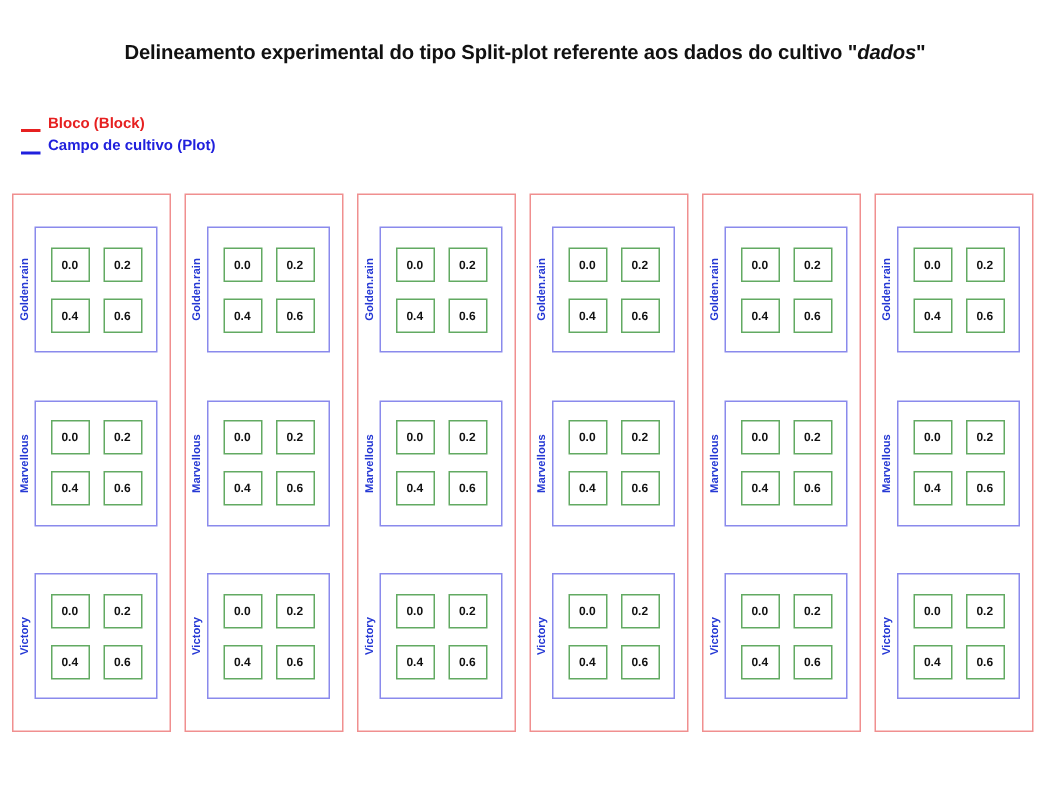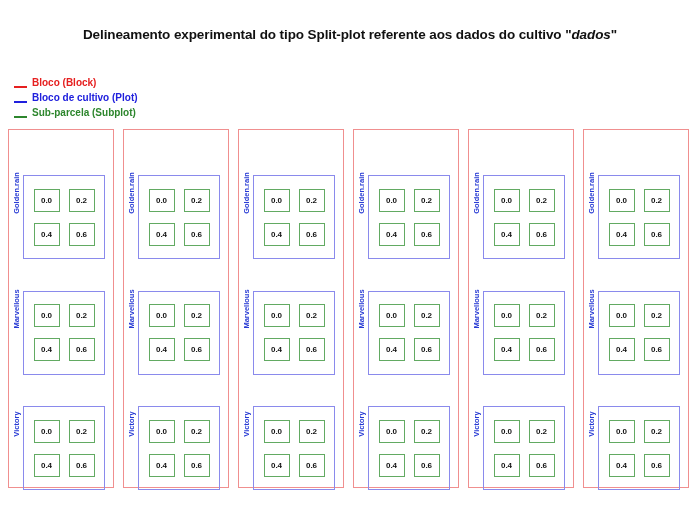--- a/index.html
+++ b/index.html
@@ -80,7 +80,7 @@
   </div>
   <div class="legend-item" style="color: rgb(32, 32, 221);">
     <span class="legend-dash" style="background: rgb(32, 32, 221);"></span>
-    <span>Bloco de cultivo (Plot)</span>
+    <span>Campo de cultivo (Plot)</span>
   </div>
   <div class="legend-item" style="color: rgb(45, 134, 45);">
     <span class="legend-dash" style="background: rgb(45, 134, 45);"></span>

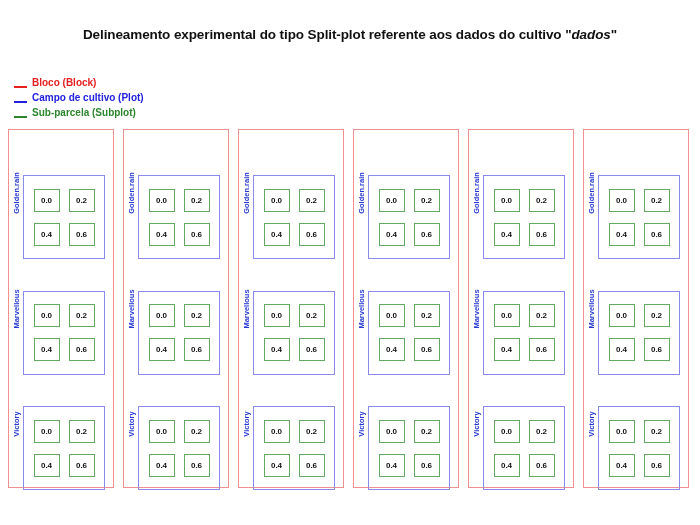--- a/index.html
+++ b/index.html
@@ -82,223 +82,219 @@
     <span class="legend-dash" style="background: rgb(32, 32, 221);"></span>
     <span>Campo de cultivo (Plot)</span>
   </div>
-  <div class="legend-item" style="color: rgb(45, 134, 45);">
-    <span class="legend-dash" style="background: rgb(45, 134, 45);"></span>
-    <span>Sub-parcela (Subplot)</span>
+</div>
+
+<div class="blocks">
+    <div class="block" style="border-color: rgb(240, 143, 143);">
+      <div class="plot-row">
+        <div class="label-strip">
+          <span class="plot-label" style="color: rgb(37, 56, 212);">Golden.rain</span>
+        </div>
+        <div class="plot-box" style="border-color: rgb(138, 138, 236);">
+          <div class="subplot" style="border-color: rgb(98, 170, 98); color: rgb(17, 17, 17);">0.0</div>
+          <div class="subplot" style="border-color: rgb(98, 170, 98); color: rgb(17, 17, 17);">0.2</div>
+          <div class="subplot" style="border-color: rgb(98, 170, 98); color: rgb(17, 17, 17);">0.4</div>
+          <div class="subplot" style="border-color: rgb(98, 170, 98); color: rgb(17, 17, 17);">0.6</div>
+        </div>
+      </div>
+      <div class="plot-row">
+        <div class="label-strip">
+          <span class="plot-label" style="color: rgb(37, 56, 212);">Marvellous</span>
+        </div>
+        <div class="plot-box" style="border-color: rgb(138, 138, 236);">
+          <div class="subplot" style="border-color: rgb(98, 170, 98); color: rgb(17, 17, 17);">0.0</div>
+          <div class="subplot" style="border-color: rgb(98, 170, 98); color: rgb(17, 17, 17);">0.2</div>
+          <div class="subplot" style="border-color: rgb(98, 170, 98); color: rgb(17, 17, 17);">0.4</div>
+          <div class="subplot" style="border-color: rgb(98, 170, 98); color: rgb(17, 17, 17);">0.6</div>
+        </div>
+      </div>
+      <div class="plot-row">
+        <div class="label-strip">
+          <span class="plot-label" style="color: rgb(37, 56, 212);">Victory</span>
+        </div>
+        <div class="plot-box" style="border-color: rgb(138, 138, 236);">
+          <div class="subplot" style="border-color: rgb(98, 170, 98); color: rgb(17, 17, 17);">0.0</div>
+          <div class="subplot" style="border-color: rgb(98, 170, 98); color: rgb(17, 17, 17);">0.2</div>
+          <div class="subplot" style="border-color: rgb(98, 170, 98); color: rgb(17, 17, 17);">0.4</div>
+          <div class="subplot" style="border-color: rgb(98, 170, 98); color: rgb(17, 17, 17);">0.6</div>
+        </div>
+      </div>
+    </div>
+    <div class="block" style="border-color: rgb(240, 143, 143);">
+      <div class="plot-row">
+        <div class="label-strip">
+          <span class="plot-label" style="color: rgb(37, 56, 212);">Golden.rain</span>
+        </div>
+        <div class="plot-box" style="border-color: rgb(138, 138, 236);">
+          <div class="subplot" style="border-color: rgb(98, 170, 98); color: rgb(17, 17, 17);">0.0</div>
+          <div class="subplot" style="border-color: rgb(98, 170, 98); color: rgb(17, 17, 17);">0.2</div>
+          <div class="subplot" style="border-color: rgb(98, 170, 98); color: rgb(17, 17, 17);">0.4</div>
+          <div class="subplot" style="border-color: rgb(98, 170, 98); color: rgb(17, 17, 17);">0.6</div>
+        </div>
+      </div>
+      <div class="plot-row">
+        <div class="label-strip">
+          <span class="plot-label" style="color: rgb(37, 56, 212);">Marvellous</span>
+        </div>
+        <div class="plot-box" style="border-color: rgb(138, 138, 236);">
+          <div class="subplot" style="border-color: rgb(98, 170, 98); color: rgb(17, 17, 17);">0.0</div>
+          <div class="subplot" style="border-color: rgb(98, 170, 98); color: rgb(17, 17, 17);">0.2</div>
+          <div class="subplot" style="border-color: rgb(98, 170, 98); color: rgb(17, 17, 17);">0.4</div>
+          <div class="subplot" style="border-color: rgb(98, 170, 98); color: rgb(17, 17, 17);">0.6</div>
+        </div>
+      </div>
+      <div class="plot-row">
+        <div class="label-strip">
+          <span class="plot-label" style="color: rgb(37, 56, 212);">Victory</span>
+        </div>
+        <div class="plot-box" style="border-color: rgb(138, 138, 236);">
+          <div class="subplot" style="border-color: rgb(98, 170, 98); color: rgb(17, 17, 17);">0.0</div>
+          <div class="subplot" style="border-color: rgb(98, 170, 98); color: rgb(17, 17, 17);">0.2</div>
+          <div class="subplot" style="border-color: rgb(98, 170, 98); color: rgb(17, 17, 17);">0.4</div>
+          <div class="subplot" style="border-color: rgb(98, 170, 98); color: rgb(17, 17, 17);">0.6</div>
+        </div>
+      </div>
+    </div>
+    <div class="block" style="border-color: rgb(240, 143, 143);">
+      <div class="plot-row">
+        <div class="label-strip">
+          <span class="plot-label" style="color: rgb(37, 56, 212);">Golden.rain</span>
+        </div>
+        <div class="plot-box" style="border-color: rgb(138, 138, 236);">
+          <div class="subplot" style="border-color: rgb(98, 170, 98); color: rgb(17, 17, 17);">0.0</div>
+          <div class="subplot" style="border-color: rgb(98, 170, 98); color: rgb(17, 17, 17);">0.2</div>
+          <div class="subplot" style="border-color: rgb(98, 170, 98); color: rgb(17, 17, 17);">0.4</div>
+          <div class="subplot" style="border-color: rgb(98, 170, 98); color: rgb(17, 17, 17);">0.6</div>
+        </div>
+      </div>
+      <div class="plot-row">
+        <div class="label-strip">
+          <span class="plot-label" style="color: rgb(37, 56, 212);">Marvellous</span>
+        </div>
+        <div class="plot-box" style="border-color: rgb(138, 138, 236);">
+          <div class="subplot" style="border-color: rgb(98, 170, 98); color: rgb(17, 17, 17);">0.0</div>
+          <div class="subplot" style="border-color: rgb(98, 170, 98); color: rgb(17, 17, 17);">0.2</div>
+          <div class="subplot" style="border-color: rgb(98, 170, 98); color: rgb(17, 17, 17);">0.4</div>
+          <div class="subplot" style="border-color: rgb(98, 170, 98); color: rgb(17, 17, 17);">0.6</div>
+        </div>
+      </div>
+      <div class="plot-row">
+        <div class="label-strip">
+          <span class="plot-label" style="color: rgb(37, 56, 212);">Victory</span>
+        </div>
+        <div class="plot-box" style="border-color: rgb(138, 138, 236);">
+          <div class="subplot" style="border-color: rgb(98, 170, 98); color: rgb(17, 17, 17);">0.0</div>
+          <div class="subplot" style="border-color: rgb(98, 170, 98); color: rgb(17, 17, 17);">0.2</div>
+          <div class="subplot" style="border-color: rgb(98, 170, 98); color: rgb(17, 17, 17);">0.4</div>
+          <div class="subplot" style="border-color: rgb(98, 170, 98); color: rgb(17, 17, 17);">0.6</div>
+        </div>
+      </div>
+    </div>
+    <div class="block" style="border-color: rgb(240, 143, 143);">
+      <div class="plot-row">
+        <div class="label-strip">
+          <span class="plot-label" style="color: rgb(37, 56, 212);">Golden.rain</span>
+        </div>
+        <div class="plot-box" style="border-color: rgb(138, 138, 236);">
+          <div class="subplot" style="border-color: rgb(98, 170, 98); color: rgb(17, 17, 17);">0.0</div>
+          <div class="subplot" style="border-color: rgb(98, 170, 98); color: rgb(17, 17, 17);">0.2</div>
+          <div class="subplot" style="border-color: rgb(98, 170, 98); color: rgb(17, 17, 17);">0.4</div>
+          <div class="subplot" style="border-color: rgb(98, 170, 98); color: rgb(17, 17, 17);">0.6</div>
+        </div>
+      </div>
+      <div class="plot-row">
+        <div class="label-strip">
+          <span class="plot-label" style="color: rgb(37, 56, 212);">Marvellous</span>
+        </div>
+        <div class="plot-box" style="border-color: rgb(138, 138, 236);">
+          <div class="subplot" style="border-color: rgb(98, 170, 98); color: rgb(17, 17, 17);">0.0</div>
+          <div class="subplot" style="border-color: rgb(98, 170, 98); color: rgb(17, 17, 17);">0.2</div>
+          <div class="subplot" style="border-color: rgb(98, 170, 98); color: rgb(17, 17, 17);">0.4</div>
+          <div class="subplot" style="border-color: rgb(98, 170, 98); color: rgb(17, 17, 17);">0.6</div>
+        </div>
+      </div>
+      <div class="plot-row">
+        <div class="label-strip">
+          <span class="plot-label" style="color: rgb(37, 56, 212);">Victory</span>
+        </div>
+        <div class="plot-box" style="border-color: rgb(138, 138, 236);">
+          <div class="subplot" style="border-color: rgb(98, 170, 98); color: rgb(17, 17, 17);">0.0</div>
+          <div class="subplot" style="border-color: rgb(98, 170, 98); color: rgb(17, 17, 17);">0.2</div>
+          <div class="subplot" style="border-color: rgb(98, 170, 98); color: rgb(17, 17, 17);">0.4</div>
+          <div class="subplot" style="border-color: rgb(98, 170, 98); color: rgb(17, 17, 17);">0.6</div>
+        </div>
+      </div>
+    </div>
+    <div class="block" style="border-color: rgb(240, 143, 143);">
+      <div class="plot-row">
+        <div class="label-strip">
+          <span class="plot-label" style="color: rgb(37, 56, 212);">Golden.rain</span>
+        </div>
+        <div class="plot-box" style="border-color: rgb(138, 138, 236);">
+          <div class="subplot" style="border-color: rgb(98, 170, 98); color: rgb(17, 17, 17);">0.0</div>
+          <div class="subplot" style="border-color: rgb(98, 170, 98); color: rgb(17, 17, 17);">0.2</div>
+          <div class="subplot" style="border-color: rgb(98, 170, 98); color: rgb(17, 17, 17);">0.4</div>
+          <div class="subplot" style="border-color: rgb(98, 170, 98); color: rgb(17, 17, 17);">0.6</div>
+        </div>
+      </div>
+      <div class="plot-row">
+        <div class="label-strip">
+          <span class="plot-label" style="color: rgb(37, 56, 212);">Marvellous</span>
+        </div>
+        <div class="plot-box" style="border-color: rgb(138, 138, 236);">
+          <div class="subplot" style="border-color: rgb(98, 170, 98); color: rgb(17, 17, 17);">0.0</div>
+          <div class="subplot" style="border-color: rgb(98, 170, 98); color: rgb(17, 17, 17);">0.2</div>
+          <div class="subplot" style="border-color: rgb(98, 170, 98); color: rgb(17, 17, 17);">0.4</div>
+          <div class="subplot" style="border-color: rgb(98, 170, 98); color: rgb(17, 17, 17);">0.6</div>
+        </div>
+      </div>
+      <div class="plot-row">
+        <div class="label-strip">
+          <span class="plot-label" style="color: rgb(37, 56, 212);">Victory</span>
+        </div>
+        <div class="plot-box" style="border-color: rgb(138, 138, 236);">
+          <div class="subplot" style="border-color: rgb(98, 170, 98); color: rgb(17, 17, 17);">0.0</div>
+          <div class="subplot" style="border-color: rgb(98, 170, 98); color: rgb(17, 17, 17);">0.2</div>
+          <div class="subplot" style="border-color: rgb(98, 170, 98); color: rgb(17, 17, 17);">0.4</div>
+          <div class="subplot" style="border-color: rgb(98, 170, 98); color: rgb(17, 17, 17);">0.6</div>
+        </div>
+      </div>
+    </div>
+    <div class="block" style="border-color: rgb(240, 143, 143);">
+      <div class="plot-row">
+        <div class="label-strip">
+          <span class="plot-label" style="color: rgb(37, 56, 212);">Golden.rain</span>
+        </div>
+        <div class="plot-box" style="border-color: rgb(138, 138, 236);">
+          <div class="subplot" style="border-color: rgb(98, 170, 98); color: rgb(17, 17, 17);">0.0</div>
+          <div class="subplot" style="border-color: rgb(98, 170, 98); color: rgb(17, 17, 17);">0.2</div>
+          <div class="subplot" style="border-color: rgb(98, 170, 98); color: rgb(17, 17, 17);">0.4</div>
+          <div class="subplot" style="border-color: rgb(98, 170, 98); color: rgb(17, 17, 17);">0.6</div>
+        </div>
+      </div>
+      <div class="plot-row">
+        <div class="label-strip">
+          <span class="plot-label" style="color: rgb(37, 56, 212);">Marvellous</span>
+        </div>
+        <div class="plot-box" style="border-color: rgb(138, 138, 236);">
+          <div class="subplot" style="border-color: rgb(98, 170, 98); color: rgb(17, 17, 17);">0.0</div>
+          <div class="subplot" style="border-color: rgb(98, 170, 98); color: rgb(17, 17, 17);">0.2</div>
+          <div class="subplot" style="border-color: rgb(98, 170, 98); color: rgb(17, 17, 17);">0.4</div>
+          <div class="subplot" style="border-color: rgb(98, 170, 98); color: rgb(17, 17, 17);">0.6</div>
+        </div>
+      </div>
+      <div class="plot-row">
+        <div class="label-strip">
+          <span class="plot-label" style="color: rgb(37, 56, 212);">Victory</span>
+        </div>
+        <div class="plot-box" style="border-color: rgb(138, 138, 236);">
+          <div class="subplot" style="border-color: rgb(98, 170, 98); color: rgb(17, 17, 17);">0.0</div>
+          <div class="subplot" style="border-color: rgb(98, 170, 98); color: rgb(17, 17, 17);">0.2</div>
+          <div class="subplot" style="border-color: rgb(98, 170, 98); color: rgb(17, 17, 17);">0.4</div>
+          <div class="subplot" style="border-color: rgb(98, 170, 98); color: rgb(17, 17, 17);">0.6</div>
+        </div>
+      </div>
+    </div>
   </div>
-</div>
-
-<div class="blocks">
-    <div class="block" style="border-color: rgb(240, 143, 143);">
-      <div class="plot-row">
-        <div class="label-strip">
-          <span class="plot-label" style="color: rgb(37, 56, 212);">Golden.rain</span>
-        </div>
-        <div class="plot-box" style="border-color: rgb(138, 138, 236);">
-          <div class="subplot" style="border-color: rgb(98, 170, 98); color: rgb(17, 17, 17);">0.0</div>
-          <div class="subplot" style="border-color: rgb(98, 170, 98); color: rgb(17, 17, 17);">0.2</div>
-          <div class="subplot" style="border-color: rgb(98, 170, 98); color: rgb(17, 17, 17);">0.4</div>
-          <div class="subplot" style="border-color: rgb(98, 170, 98); color: rgb(17, 17, 17);">0.6</div>
-        </div>
-      </div>
-      <div class="plot-row">
-        <div class="label-strip">
-          <span class="plot-label" style="color: rgb(37, 56, 212);">Marvellous</span>
-        </div>
-        <div class="plot-box" style="border-color: rgb(138, 138, 236);">
-          <div class="subplot" style="border-color: rgb(98, 170, 98); color: rgb(17, 17, 17);">0.0</div>
-          <div class="subplot" style="border-color: rgb(98, 170, 98); color: rgb(17, 17, 17);">0.2</div>
-          <div class="subplot" style="border-color: rgb(98, 170, 98); color: rgb(17, 17, 17);">0.4</div>
-          <div class="subplot" style="border-color: rgb(98, 170, 98); color: rgb(17, 17, 17);">0.6</div>
-        </div>
-      </div>
-      <div class="plot-row">
-        <div class="label-strip">
-          <span class="plot-label" style="color: rgb(37, 56, 212);">Victory</span>
-        </div>
-        <div class="plot-box" style="border-color: rgb(138, 138, 236);">
-          <div class="subplot" style="border-color: rgb(98, 170, 98); color: rgb(17, 17, 17);">0.0</div>
-          <div class="subplot" style="border-color: rgb(98, 170, 98); color: rgb(17, 17, 17);">0.2</div>
-          <div class="subplot" style="border-color: rgb(98, 170, 98); color: rgb(17, 17, 17);">0.4</div>
-          <div class="subplot" style="border-color: rgb(98, 170, 98); color: rgb(17, 17, 17);">0.6</div>
-        </div>
-      </div>
-    </div>
-    <div class="block" style="border-color: rgb(240, 143, 143);">
-      <div class="plot-row">
-        <div class="label-strip">
-          <span class="plot-label" style="color: rgb(37, 56, 212);">Golden.rain</span>
-        </div>
-        <div class="plot-box" style="border-color: rgb(138, 138, 236);">
-          <div class="subplot" style="border-color: rgb(98, 170, 98); color: rgb(17, 17, 17);">0.0</div>
-          <div class="subplot" style="border-color: rgb(98, 170, 98); color: rgb(17, 17, 17);">0.2</div>
-          <div class="subplot" style="border-color: rgb(98, 170, 98); color: rgb(17, 17, 17);">0.4</div>
-          <div class="subplot" style="border-color: rgb(98, 170, 98); color: rgb(17, 17, 17);">0.6</div>
-        </div>
-      </div>
-      <div class="plot-row">
-        <div class="label-strip">
-          <span class="plot-label" style="color: rgb(37, 56, 212);">Marvellous</span>
-        </div>
-        <div class="plot-box" style="border-color: rgb(138, 138, 236);">
-          <div class="subplot" style="border-color: rgb(98, 170, 98); color: rgb(17, 17, 17);">0.0</div>
-          <div class="subplot" style="border-color: rgb(98, 170, 98); color: rgb(17, 17, 17);">0.2</div>
-          <div class="subplot" style="border-color: rgb(98, 170, 98); color: rgb(17, 17, 17);">0.4</div>
-          <div class="subplot" style="border-color: rgb(98, 170, 98); color: rgb(17, 17, 17);">0.6</div>
-        </div>
-      </div>
-      <div class="plot-row">
-        <div class="label-strip">
-          <span class="plot-label" style="color: rgb(37, 56, 212);">Victory</span>
-        </div>
-        <div class="plot-box" style="border-color: rgb(138, 138, 236);">
-          <div class="subplot" style="border-color: rgb(98, 170, 98); color: rgb(17, 17, 17);">0.0</div>
-          <div class="subplot" style="border-color: rgb(98, 170, 98); color: rgb(17, 17, 17);">0.2</div>
-          <div class="subplot" style="border-color: rgb(98, 170, 98); color: rgb(17, 17, 17);">0.4</div>
-          <div class="subplot" style="border-color: rgb(98, 170, 98); color: rgb(17, 17, 17);">0.6</div>
-        </div>
-      </div>
-    </div>
-    <div class="block" style="border-color: rgb(240, 143, 143);">
-      <div class="plot-row">
-        <div class="label-strip">
-          <span class="plot-label" style="color: rgb(37, 56, 212);">Golden.rain</span>
-        </div>
-        <div class="plot-box" style="border-color: rgb(138, 138, 236);">
-          <div class="subplot" style="border-color: rgb(98, 170, 98); color: rgb(17, 17, 17);">0.0</div>
-          <div class="subplot" style="border-color: rgb(98, 170, 98); color: rgb(17, 17, 17);">0.2</div>
-          <div class="subplot" style="border-color: rgb(98, 170, 98); color: rgb(17, 17, 17);">0.4</div>
-          <div class="subplot" style="border-color: rgb(98, 170, 98); color: rgb(17, 17, 17);">0.6</div>
-        </div>
-      </div>
-      <div class="plot-row">
-        <div class="label-strip">
-          <span class="plot-label" style="color: rgb(37, 56, 212);">Marvellous</span>
-        </div>
-        <div class="plot-box" style="border-color: rgb(138, 138, 236);">
-          <div class="subplot" style="border-color: rgb(98, 170, 98); color: rgb(17, 17, 17);">0.0</div>
-          <div class="subplot" style="border-color: rgb(98, 170, 98); color: rgb(17, 17, 17);">0.2</div>
-          <div class="subplot" style="border-color: rgb(98, 170, 98); color: rgb(17, 17, 17);">0.4</div>
-          <div class="subplot" style="border-color: rgb(98, 170, 98); color: rgb(17, 17, 17);">0.6</div>
-        </div>
-      </div>
-      <div class="plot-row">
-        <div class="label-strip">
-          <span class="plot-label" style="color: rgb(37, 56, 212);">Victory</span>
-        </div>
-        <div class="plot-box" style="border-color: rgb(138, 138, 236);">
-          <div class="subplot" style="border-color: rgb(98, 170, 98); color: rgb(17, 17, 17);">0.0</div>
-          <div class="subplot" style="border-color: rgb(98, 170, 98); color: rgb(17, 17, 17);">0.2</div>
-          <div class="subplot" style="border-color: rgb(98, 170, 98); color: rgb(17, 17, 17);">0.4</div>
-          <div class="subplot" style="border-color: rgb(98, 170, 98); color: rgb(17, 17, 17);">0.6</div>
-        </div>
-      </div>
-    </div>
-    <div class="block" style="border-color: rgb(240, 143, 143);">
-      <div class="plot-row">
-        <div class="label-strip">
-          <span class="plot-label" style="color: rgb(37, 56, 212);">Golden.rain</span>
-        </div>
-        <div class="plot-box" style="border-color: rgb(138, 138, 236);">
-          <div class="subplot" style="border-color: rgb(98, 170, 98); color: rgb(17, 17, 17);">0.0</div>
-          <div class="subplot" style="border-color: rgb(98, 170, 98); color: rgb(17, 17, 17);">0.2</div>
-          <div class="subplot" style="border-color: rgb(98, 170, 98); color: rgb(17, 17, 17);">0.4</div>
-          <div class="subplot" style="border-color: rgb(98, 170, 98); color: rgb(17, 17, 17);">0.6</div>
-        </div>
-      </div>
-      <div class="plot-row">
-        <div class="label-strip">
-          <span class="plot-label" style="color: rgb(37, 56, 212);">Marvellous</span>
-        </div>
-        <div class="plot-box" style="border-color: rgb(138, 138, 236);">
-          <div class="subplot" style="border-color: rgb(98, 170, 98); color: rgb(17, 17, 17);">0.0</div>
-          <div class="subplot" style="border-color: rgb(98, 170, 98); color: rgb(17, 17, 17);">0.2</div>
-          <div class="subplot" style="border-color: rgb(98, 170, 98); color: rgb(17, 17, 17);">0.4</div>
-          <div class="subplot" style="border-color: rgb(98, 170, 98); color: rgb(17, 17, 17);">0.6</div>
-        </div>
-      </div>
-      <div class="plot-row">
-        <div class="label-strip">
-          <span class="plot-label" style="color: rgb(37, 56, 212);">Victory</span>
-        </div>
-        <div class="plot-box" style="border-color: rgb(138, 138, 236);">
-          <div class="subplot" style="border-color: rgb(98, 170, 98); color: rgb(17, 17, 17);">0.0</div>
-          <div class="subplot" style="border-color: rgb(98, 170, 98); color: rgb(17, 17, 17);">0.2</div>
-          <div class="subplot" style="border-color: rgb(98, 170, 98); color: rgb(17, 17, 17);">0.4</div>
-          <div class="subplot" style="border-color: rgb(98, 170, 98); color: rgb(17, 17, 17);">0.6</div>
-        </div>
-      </div>
-    </div>
-    <div class="block" style="border-color: rgb(240, 143, 143);">
-      <div class="plot-row">
-        <div class="label-strip">
-          <span class="plot-label" style="color: rgb(37, 56, 212);">Golden.rain</span>
-        </div>
-        <div class="plot-box" style="border-color: rgb(138, 138, 236);">
-          <div class="subplot" style="border-color: rgb(98, 170, 98); color: rgb(17, 17, 17);">0.0</div>
-          <div class="subplot" style="border-color: rgb(98, 170, 98); color: rgb(17, 17, 17);">0.2</div>
-          <div class="subplot" style="border-color: rgb(98, 170, 98); color: rgb(17, 17, 17);">0.4</div>
-          <div class="subplot" style="border-color: rgb(98, 170, 98); color: rgb(17, 17, 17);">0.6</div>
-        </div>
-      </div>
-      <div class="plot-row">
-        <div class="label-strip">
-          <span class="plot-label" style="color: rgb(37, 56, 212);">Marvellous</span>
-        </div>
-        <div class="plot-box" style="border-color: rgb(138, 138, 236);">
-          <div class="subplot" style="border-color: rgb(98, 170, 98); color: rgb(17, 17, 17);">0.0</div>
-          <div class="subplot" style="border-color: rgb(98, 170, 98); color: rgb(17, 17, 17);">0.2</div>
-          <div class="subplot" style="border-color: rgb(98, 170, 98); color: rgb(17, 17, 17);">0.4</div>
-          <div class="subplot" style="border-color: rgb(98, 170, 98); color: rgb(17, 17, 17);">0.6</div>
-        </div>
-      </div>
-      <div class="plot-row">
-        <div class="label-strip">
-          <span class="plot-label" style="color: rgb(37, 56, 212);">Victory</span>
-        </div>
-        <div class="plot-box" style="border-color: rgb(138, 138, 236);">
-          <div class="subplot" style="border-color: rgb(98, 170, 98); color: rgb(17, 17, 17);">0.0</div>
-          <div class="subplot" style="border-color: rgb(98, 170, 98); color: rgb(17, 17, 17);">0.2</div>
-          <div class="subplot" style="border-color: rgb(98, 170, 98); color: rgb(17, 17, 17);">0.4</div>
-          <div class="subplot" style="border-color: rgb(98, 170, 98); color: rgb(17, 17, 17);">0.6</div>
-        </div>
-      </div>
-    </div>
-    <div class="block" style="border-color: rgb(240, 143, 143);">
-      <div class="plot-row">
-        <div class="label-strip">
-          <span class="plot-label" style="color: rgb(37, 56, 212);">Golden.rain</span>
-        </div>
-        <div class="plot-box" style="border-color: rgb(138, 138, 236);">
-          <div class="subplot" style="border-color: rgb(98, 170, 98); color: rgb(17, 17, 17);">0.0</div>
-          <div class="subplot" style="border-color: rgb(98, 170, 98); color: rgb(17, 17, 17);">0.2</div>
-          <div class="subplot" style="border-color: rgb(98, 170, 98); color: rgb(17, 17, 17);">0.4</div>
-          <div class="subplot" style="border-color: rgb(98, 170, 98); color: rgb(17, 17, 17);">0.6</div>
-        </div>
-      </div>
-      <div class="plot-row">
-        <div class="label-strip">
-          <span class="plot-label" style="color: rgb(37, 56, 212);">Marvellous</span>
-        </div>
-        <div class="plot-box" style="border-color: rgb(138, 138, 236);">
-          <div class="subplot" style="border-color: rgb(98, 170, 98); color: rgb(17, 17, 17);">0.0</div>
-          <div class="subplot" style="border-color: rgb(98, 170, 98); color: rgb(17, 17, 17);">0.2</div>
-          <div class="subplot" style="border-color: rgb(98, 170, 98); color: rgb(17, 17, 17);">0.4</div>
-          <div class="subplot" style="border-color: rgb(98, 170, 98); color: rgb(17, 17, 17);">0.6</div>
-        </div>
-      </div>
-      <div class="plot-row">
-        <div class="label-strip">
-          <span class="plot-label" style="color: rgb(37, 56, 212);">Victory</span>
-        </div>
-        <div class="plot-box" style="border-color: rgb(138, 138, 236);">
-          <div class="subplot" style="border-color: rgb(98, 170, 98); color: rgb(17, 17, 17);">0.0</div>
-          <div class="subplot" style="border-color: rgb(98, 170, 98); color: rgb(17, 17, 17);">0.2</div>
-          <div class="subplot" style="border-color: rgb(98, 170, 98); color: rgb(17, 17, 17);">0.4</div>
-          <div class="subplot" style="border-color: rgb(98, 170, 98); color: rgb(17, 17, 17);">0.6</div>
-        </div>
-      </div>
-    </div>
-  </div>
 
 </body></html>

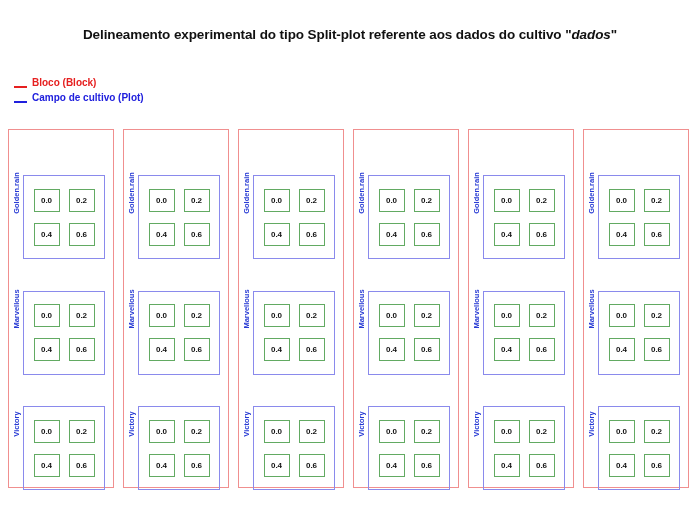--- a/index.html
+++ b/index.html
@@ -56,7 +56,7 @@
     grid-template-columns: 26px 26px;
     grid-template-rows: 23px 23px;
     column-gap: 9px; row-gap: 11px;
-    align-content: center; justify-content: center; margin-top: 24px;
+    align-content: center; justify-content: center;
   }
   .subplot {
     box-sizing: border-box;

